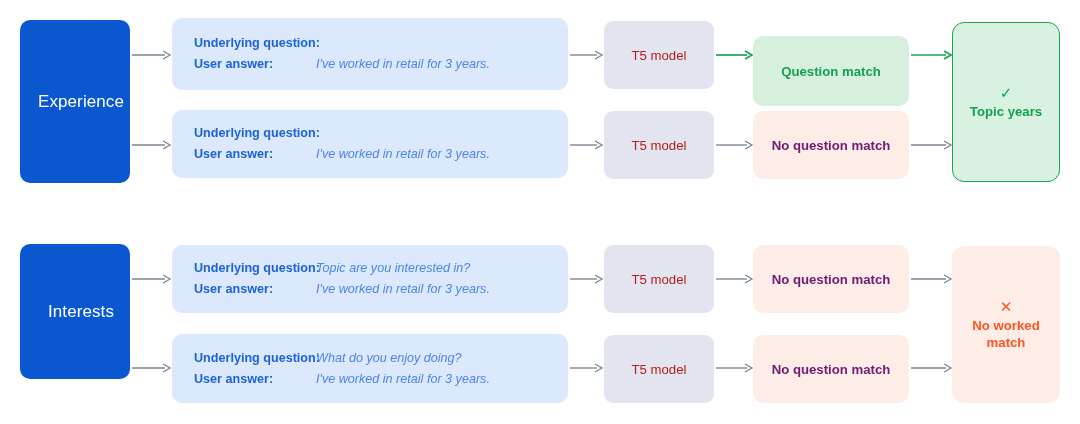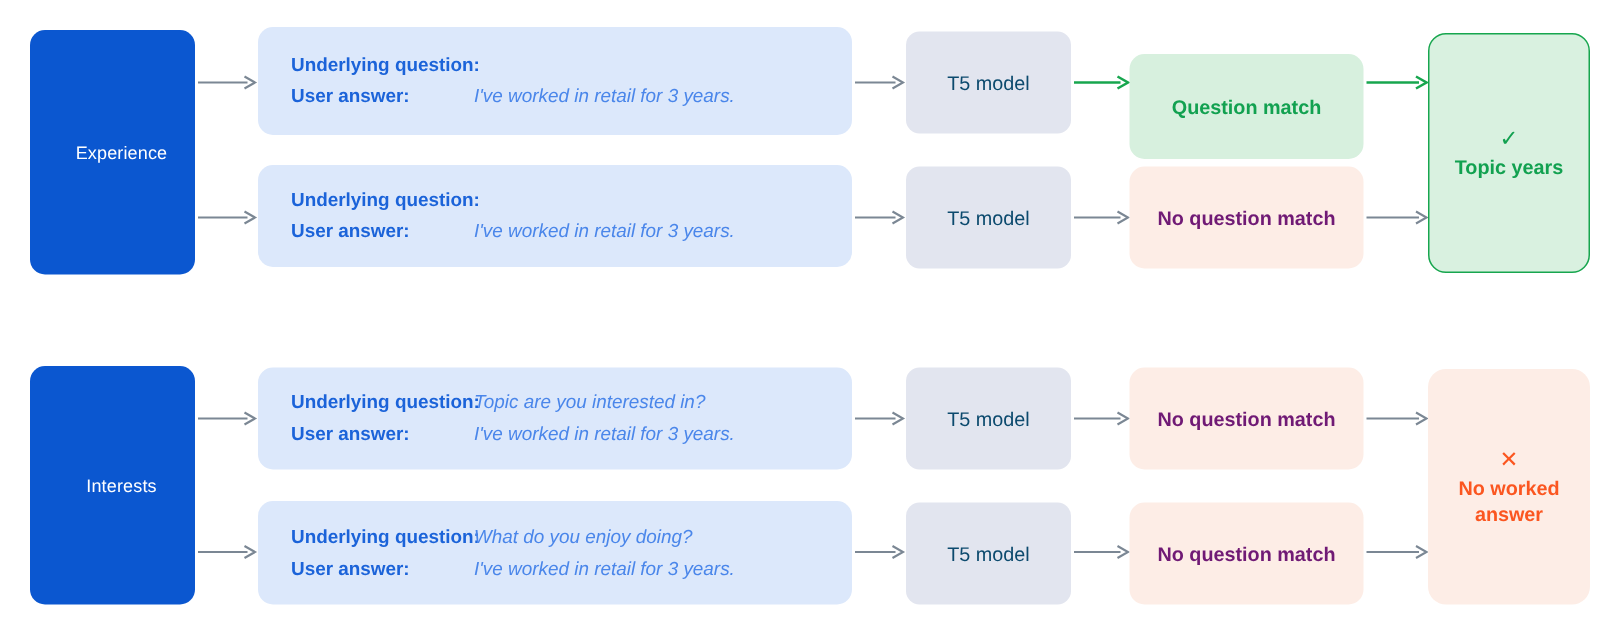--- a/index.html
+++ b/index.html
@@ -55,7 +55,7 @@
   .model-box{
     background:#e2e5ef;
     border-radius:9px;
-    color:#0c4a6e;
+    color:#b91c1c;
     font-size:13.2px;
     font-weight:400;
   }

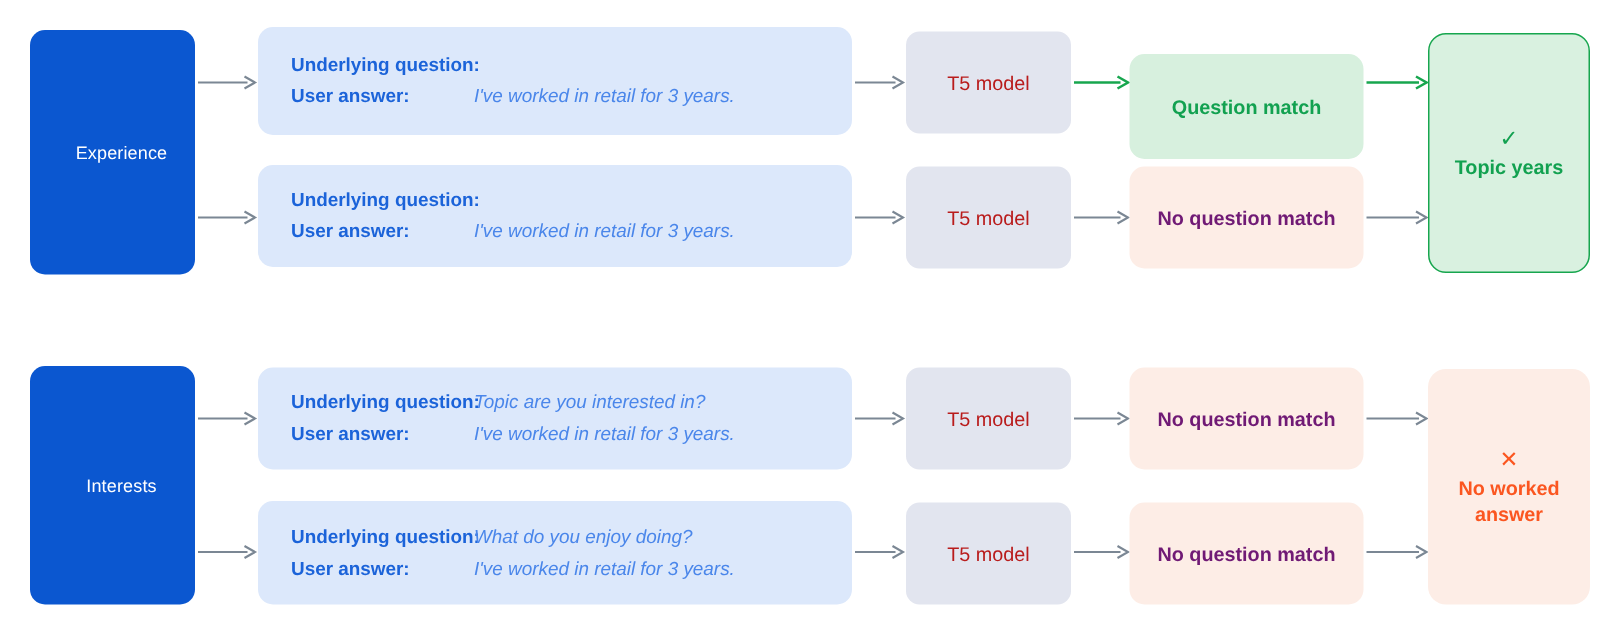--- a/index.html
+++ b/index.html
@@ -18,7 +18,7 @@
     background:#0b57d0;
     border-radius:10px;
     color:#ffffff;
-    font-size:12px;
+    font-size:17px;
     font-weight:400;
     letter-spacing:.1px;
     padding-left:12px;

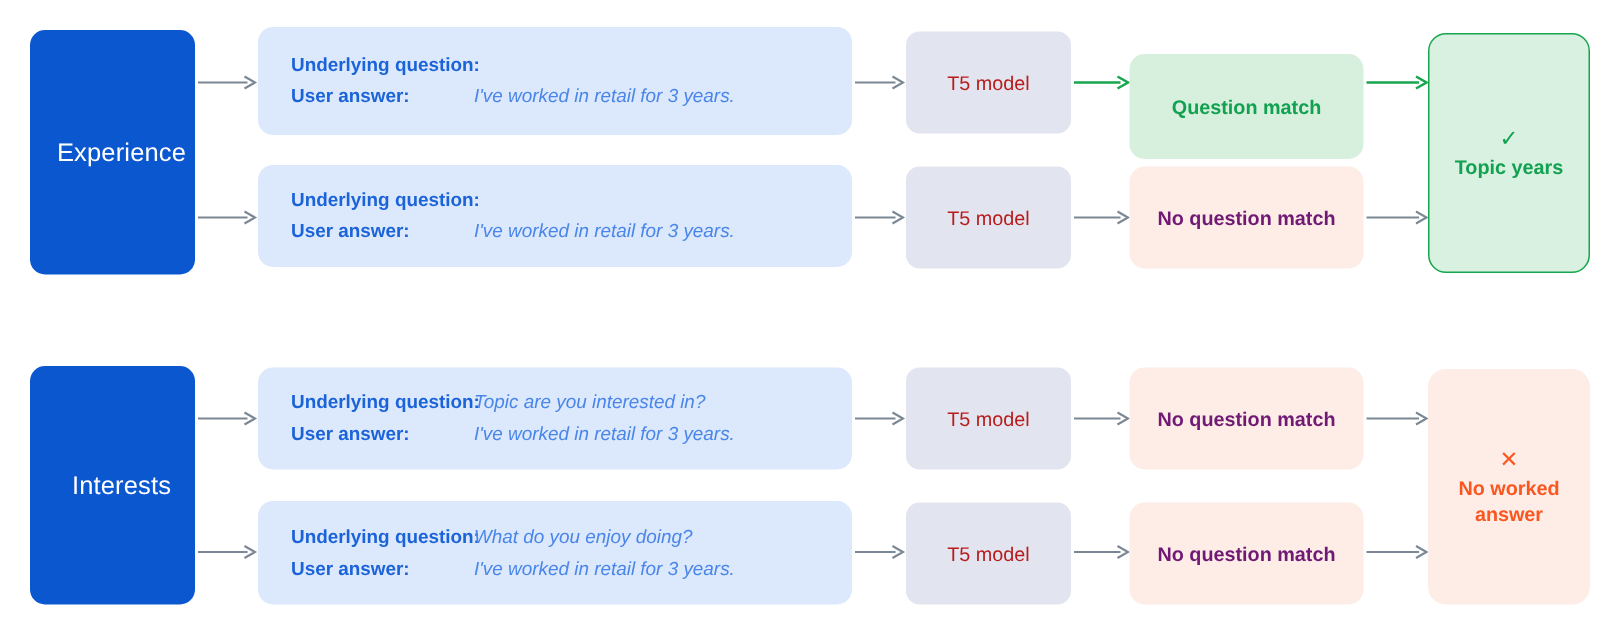--- a/index.html
+++ b/index.html
@@ -187,7 +187,7 @@
     <span>Topic years</span>
   </div>
 
-  <div class="box topic-box" style="left:20px;top:244px;width:110px;height:159px;">
+  <div class="box topic-box" style="left:20px;top:244px;width:110px;height:135px;">
     <span>Interests</span>
   </div>
 

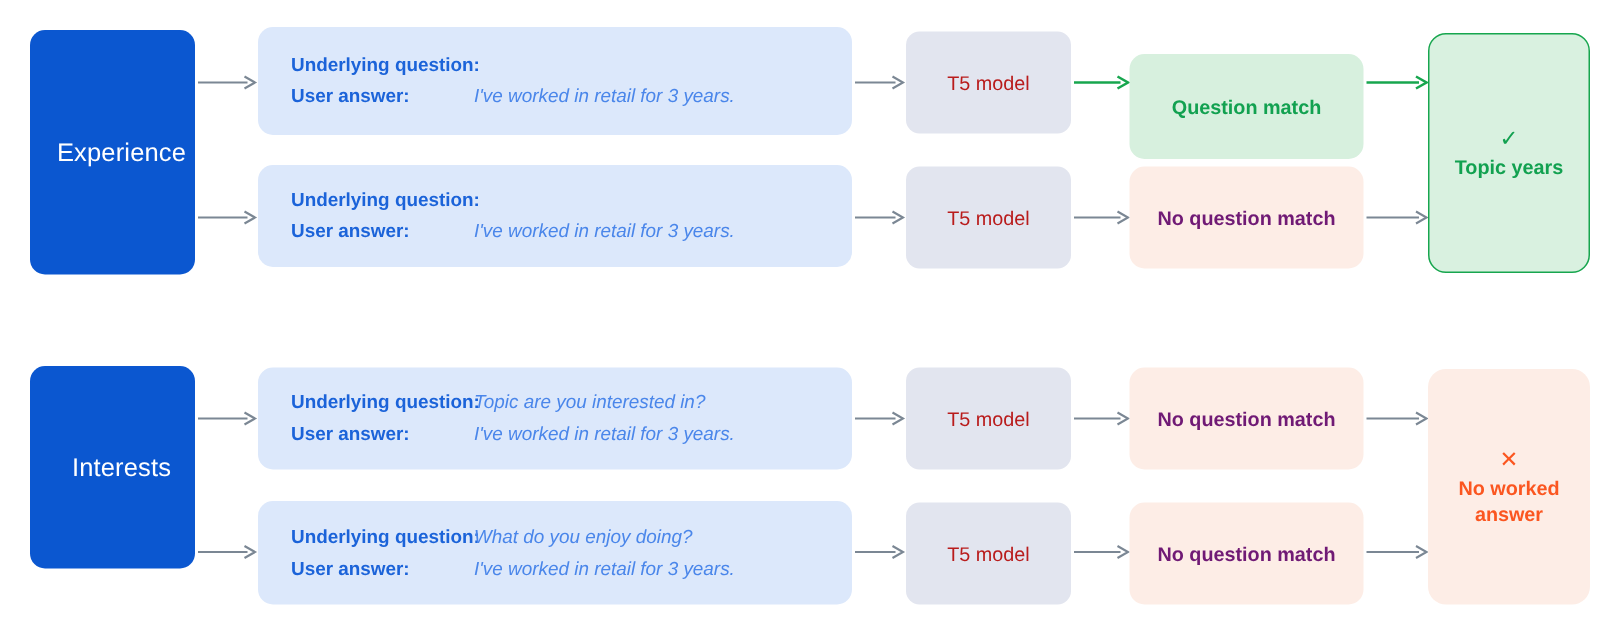--- a/index.html
+++ b/index.html
@@ -286,7 +286,7 @@
   <div class="box outcome-box outcome-neg" style="left:952px;top:246px;width:108px;height:157px;">
     <span class="outcome-mark">✕</span>
     <span>No worked</span>
-    <span>answer</span>
+    <span>match</span>
   </div>
 
 </div>

